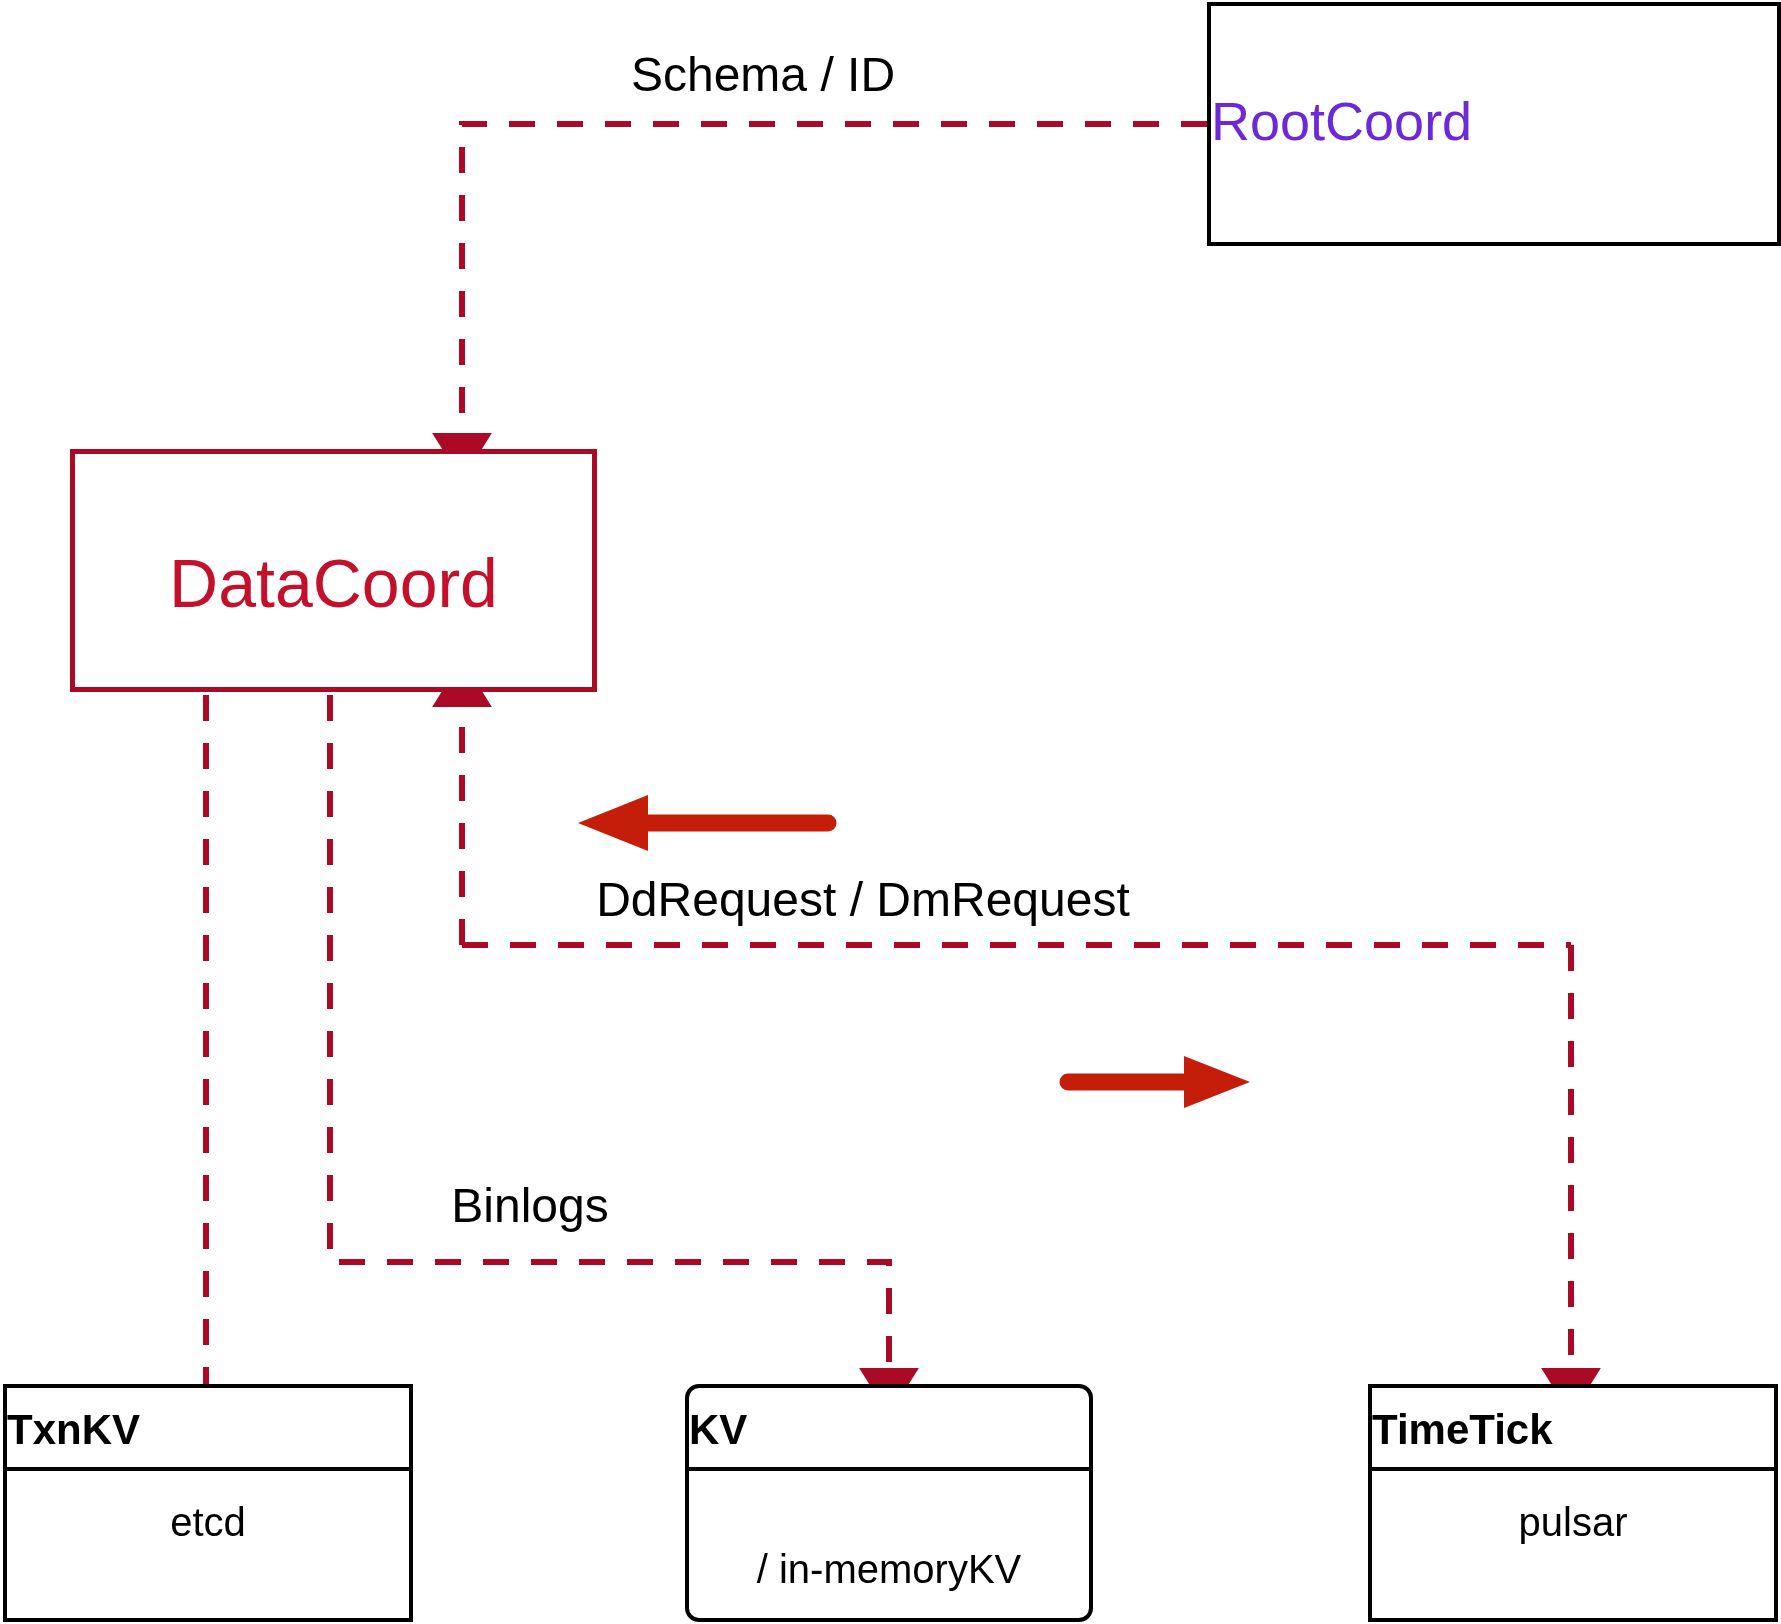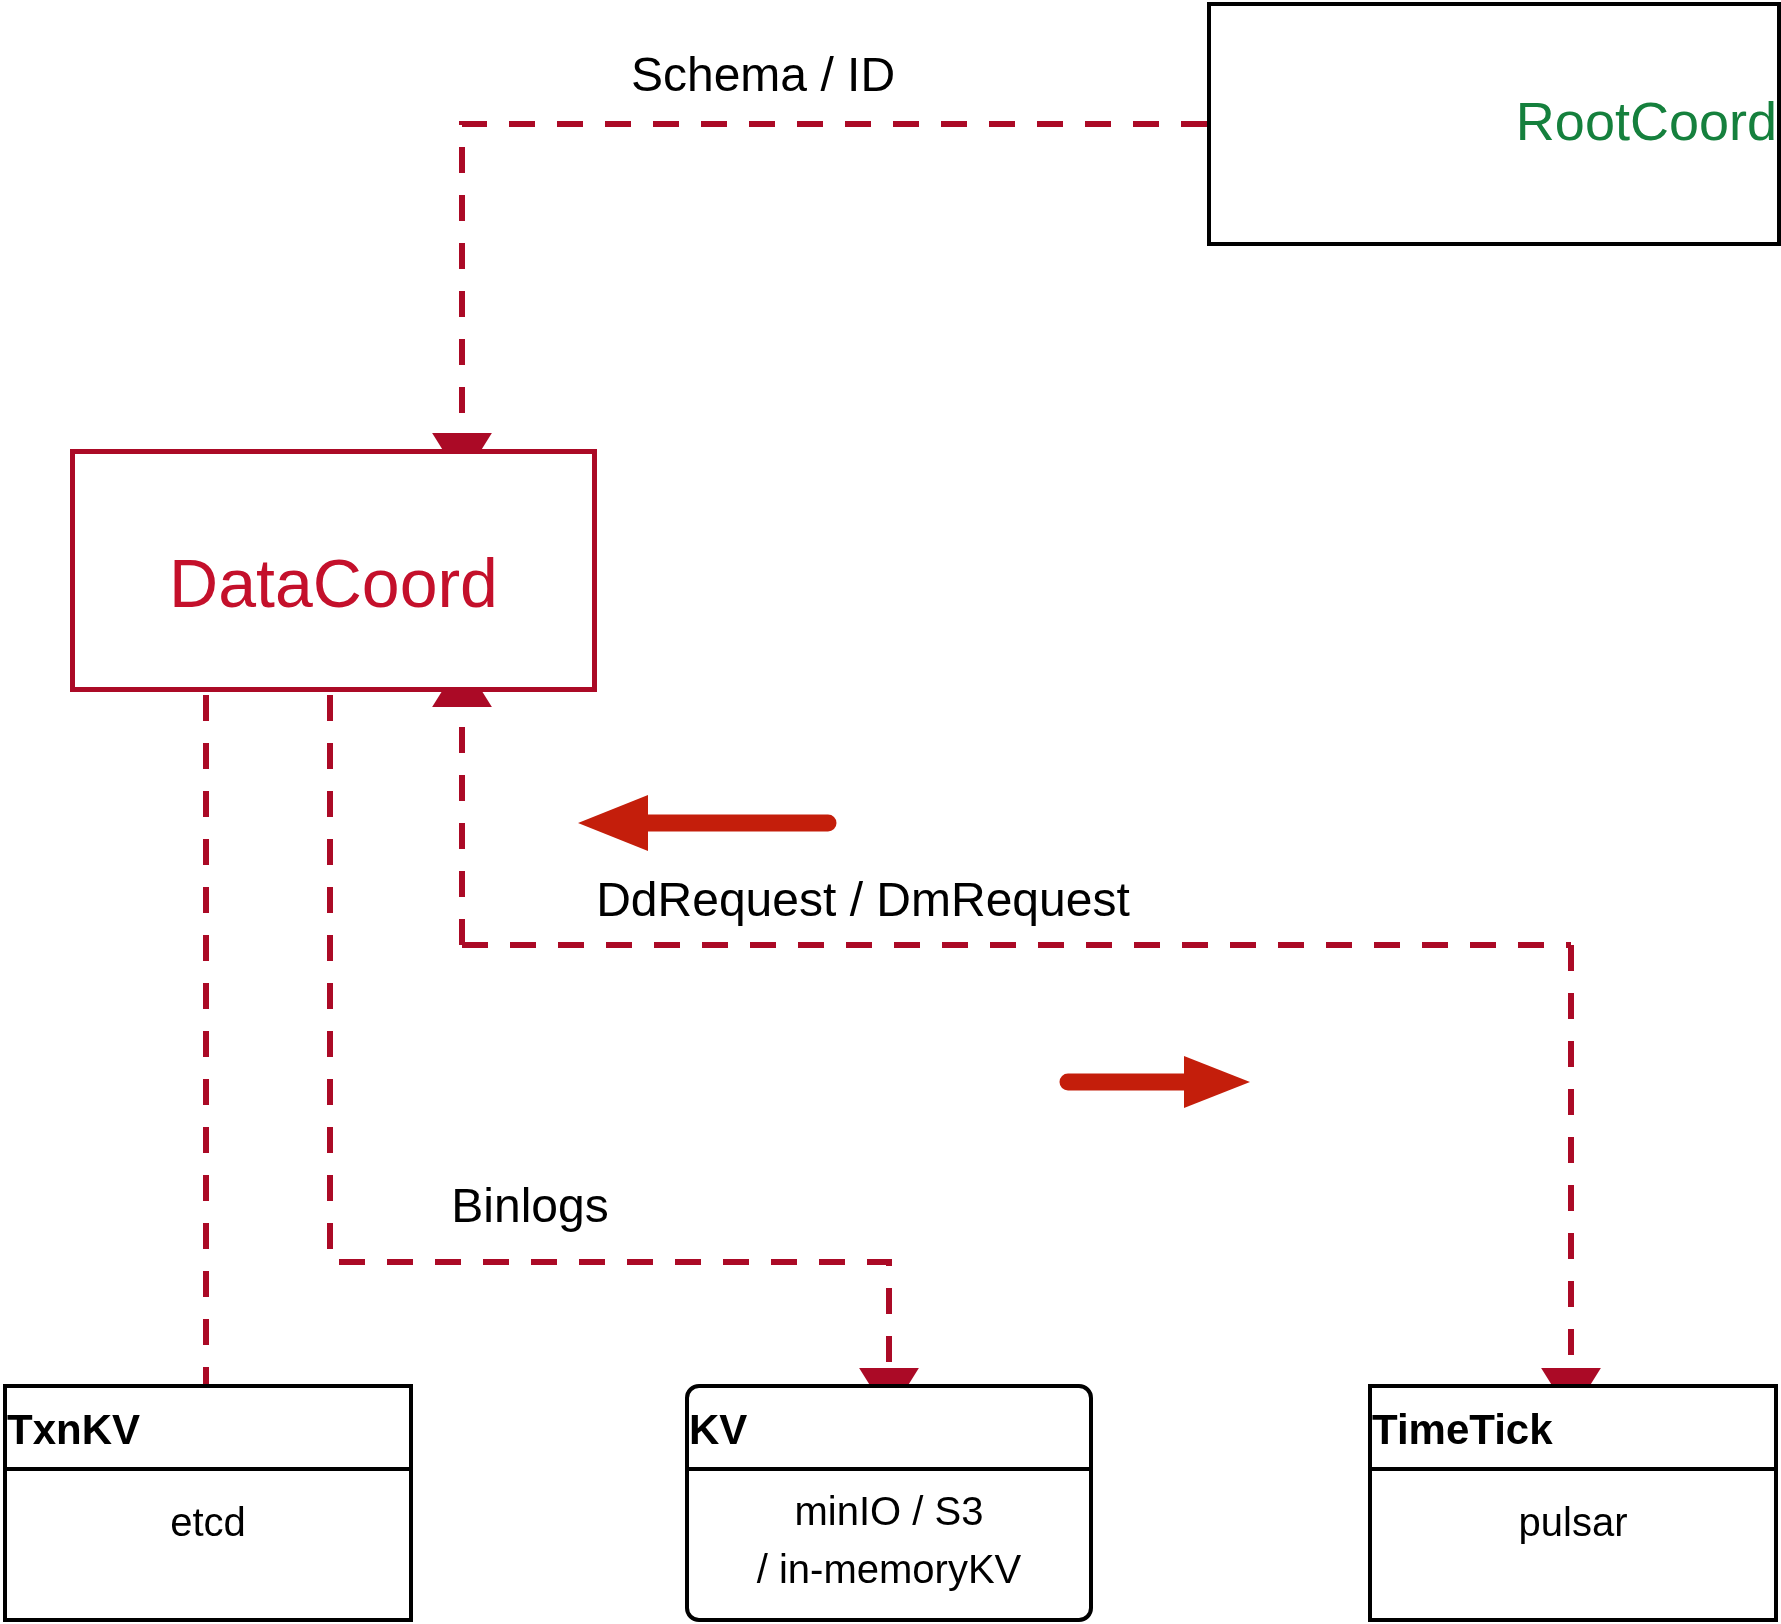--- a/index.html
+++ b/index.html
@@ -39,9 +39,9 @@
     position: absolute;
     left: 0;
     right: 0;
-    text-align: right;
+    text-align: left;
     font-size: 54px;
-    color: #15803d;
+    color: #6d28d9;
     white-space: nowrap;
   }
   .node-title-red {

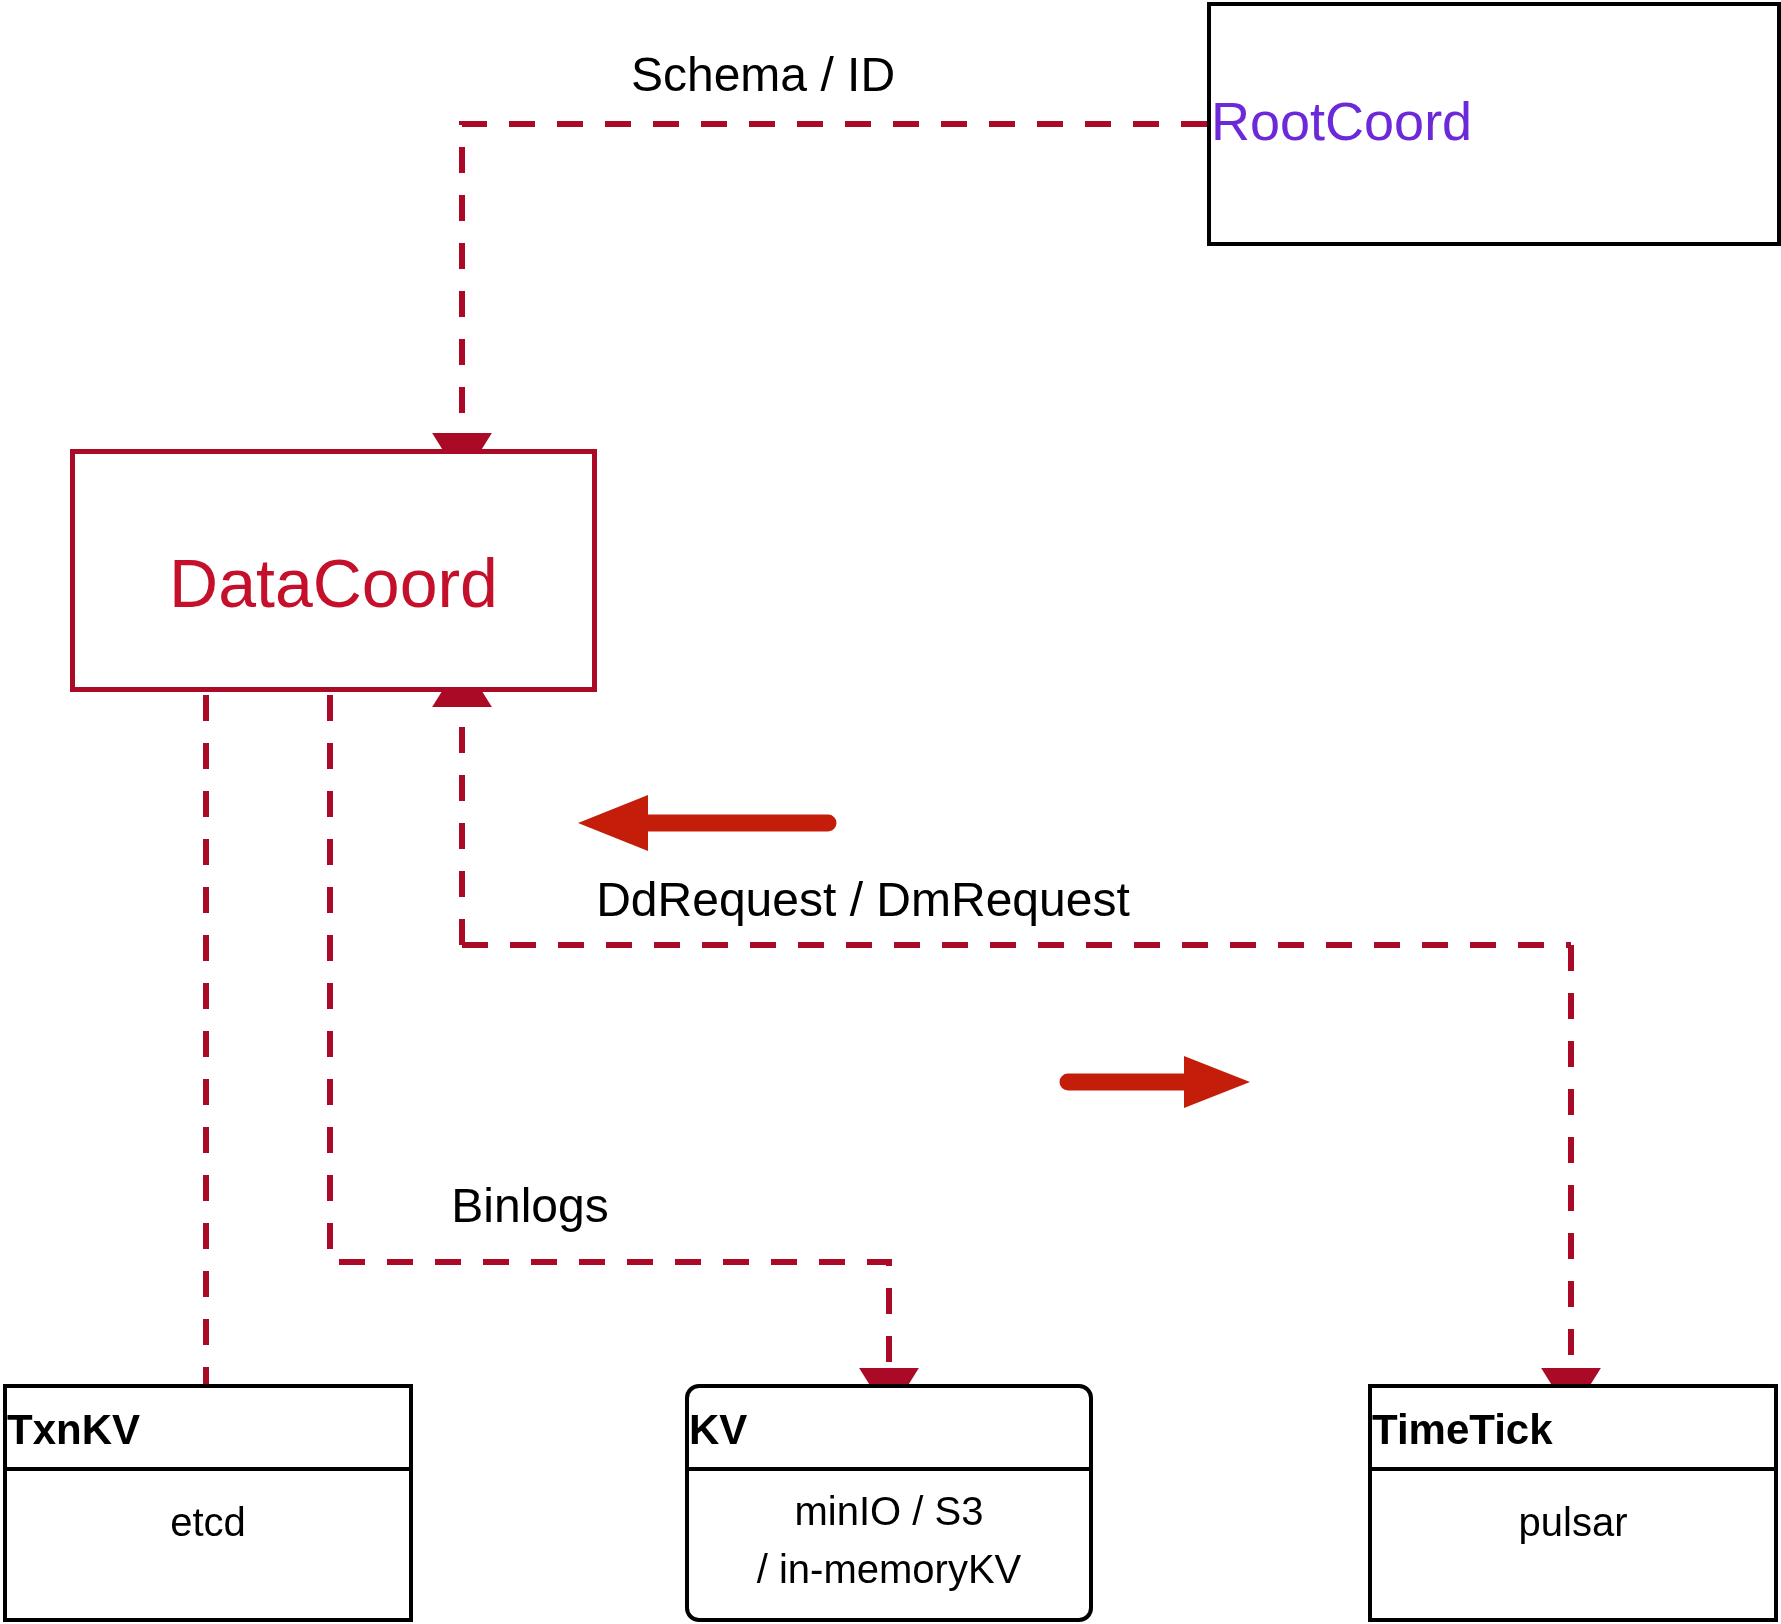--- a/index.html
+++ b/index.html
@@ -148,7 +148,6 @@
   <div class="node-box node-black" style="left:685px; top:1384px; width:408px; height:238px;border-radius:14px;">
     <div class="compartment-head" style="top:18px;">KV</div>
     <div class="compartment-divider" style="top:79px;"></div>
-    <div class="compartment-body" style="top:94px;">minIO / S3</div>
     <div class="compartment-body" style="top:152px;">/ in-memoryKV</div>
   </div>
 

